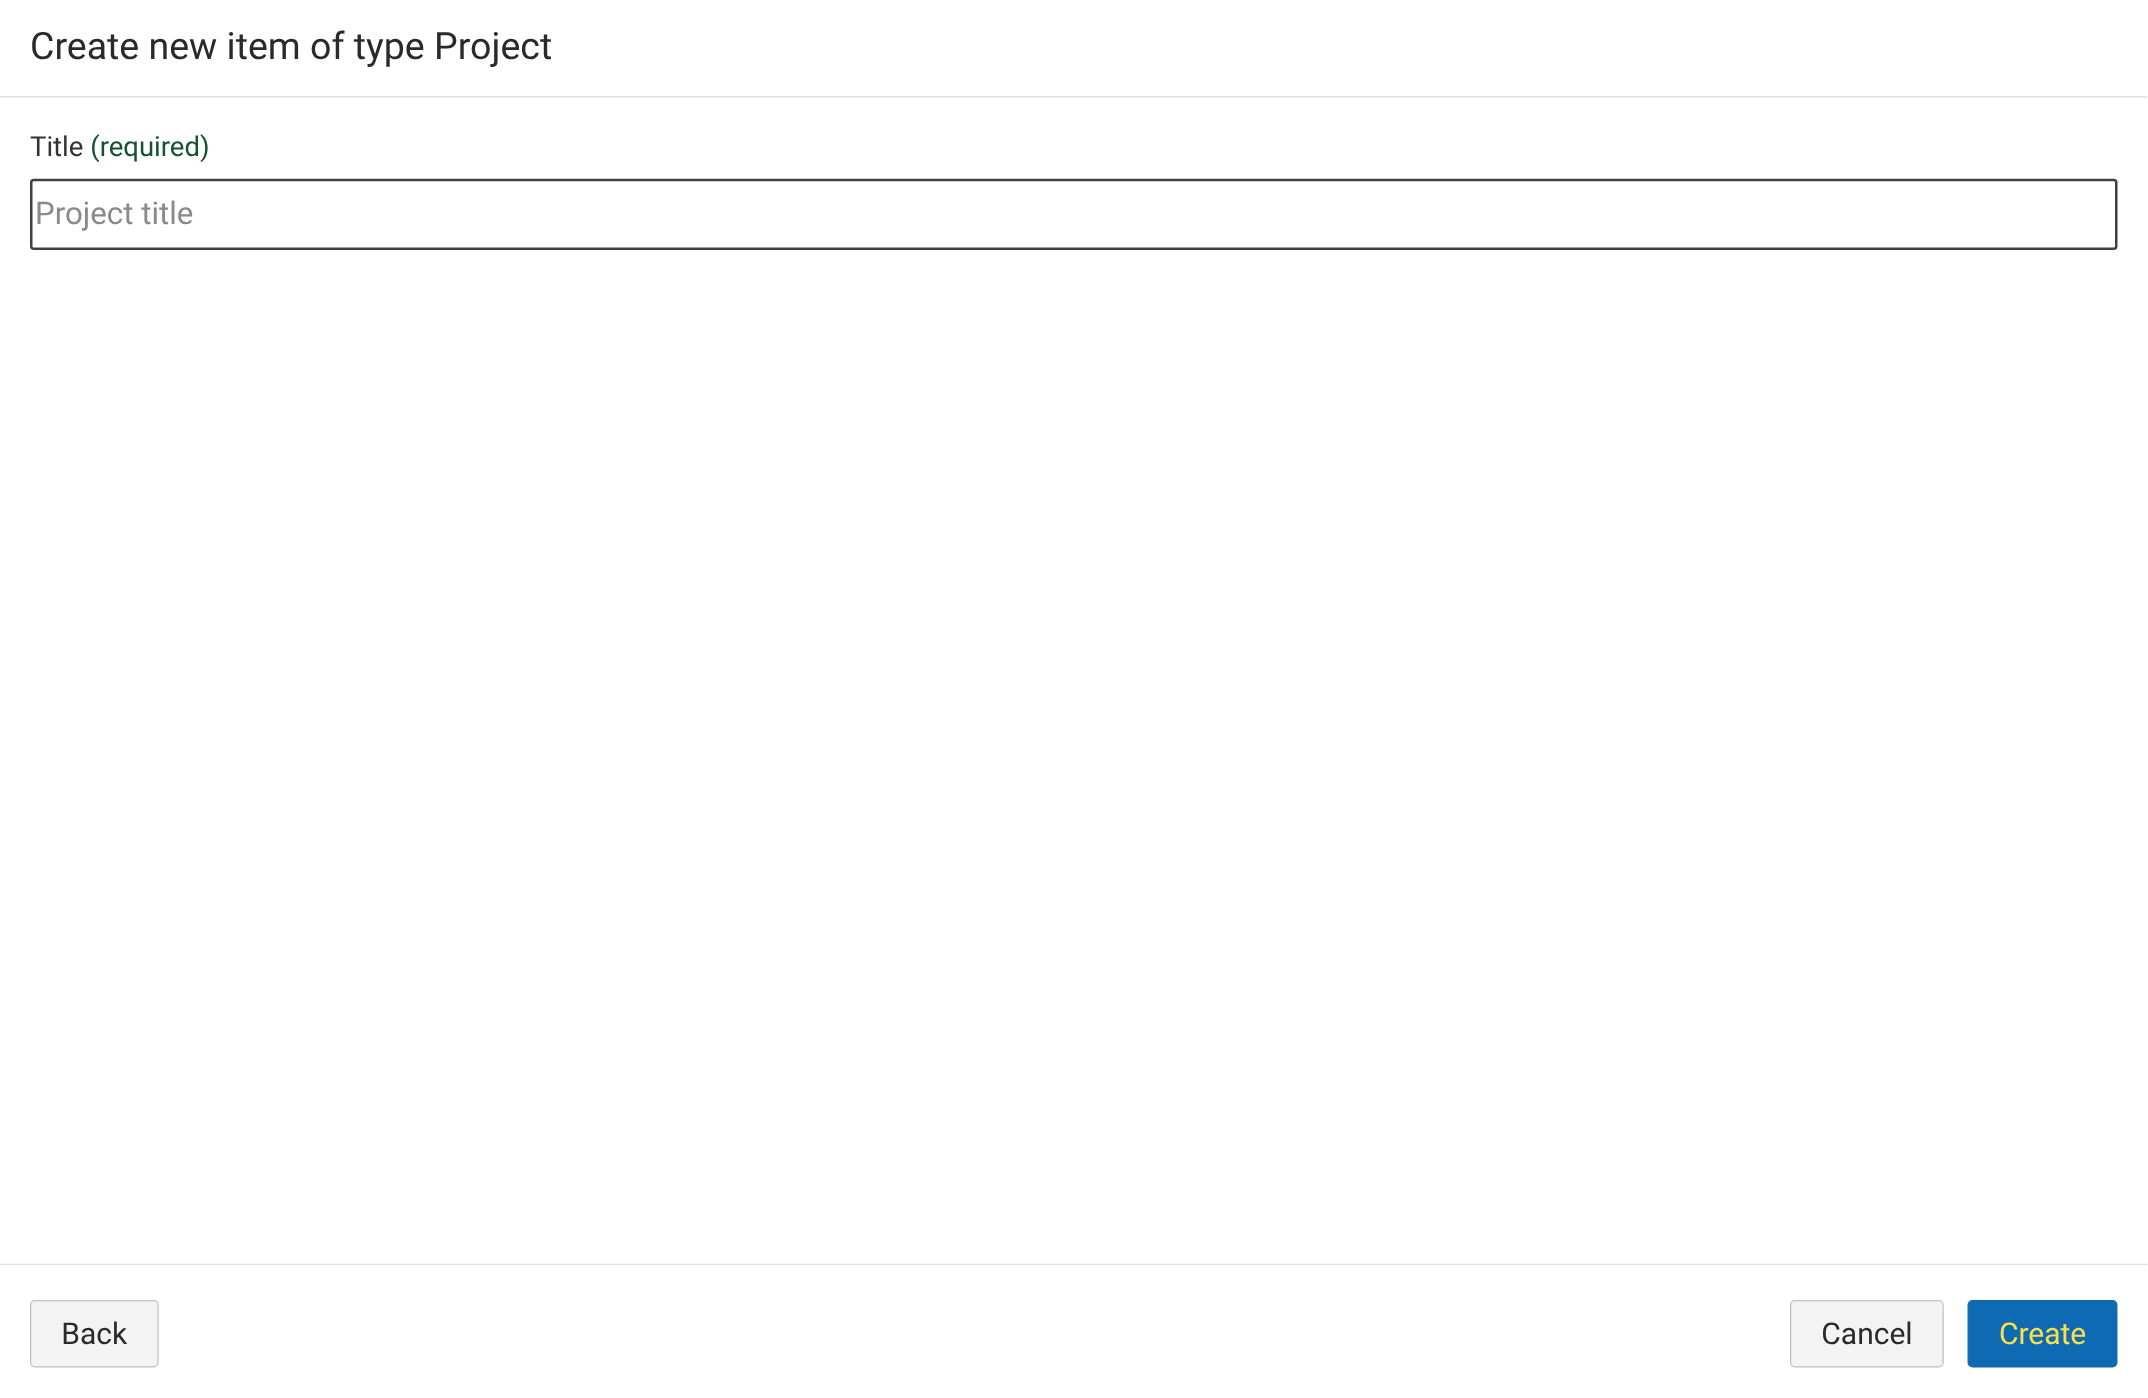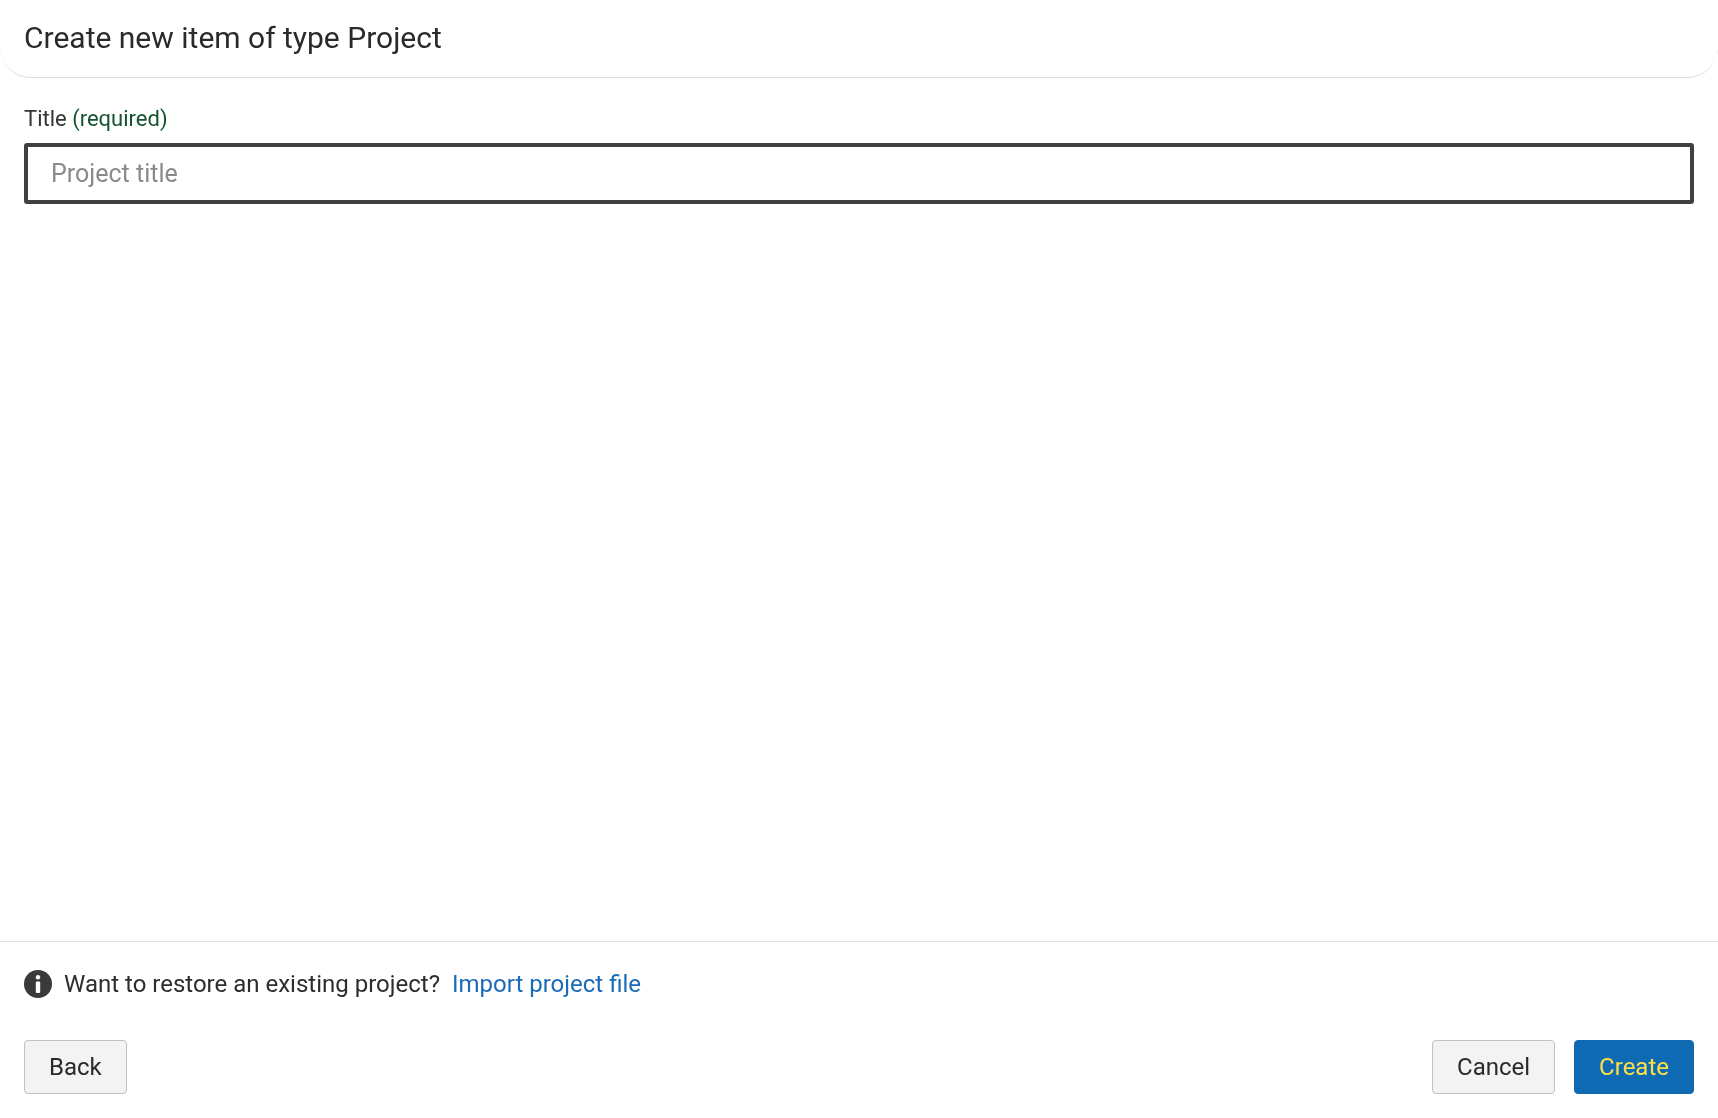--- a/index.html
+++ b/index.html
@@ -25,7 +25,6 @@
     .header {
       padding: 20px 24px 22px 24px;
       border-bottom: 1px solid #dcdcdc;
-      border-radius: 31px;
     }
     .header h1 {
       font-size: 30px;

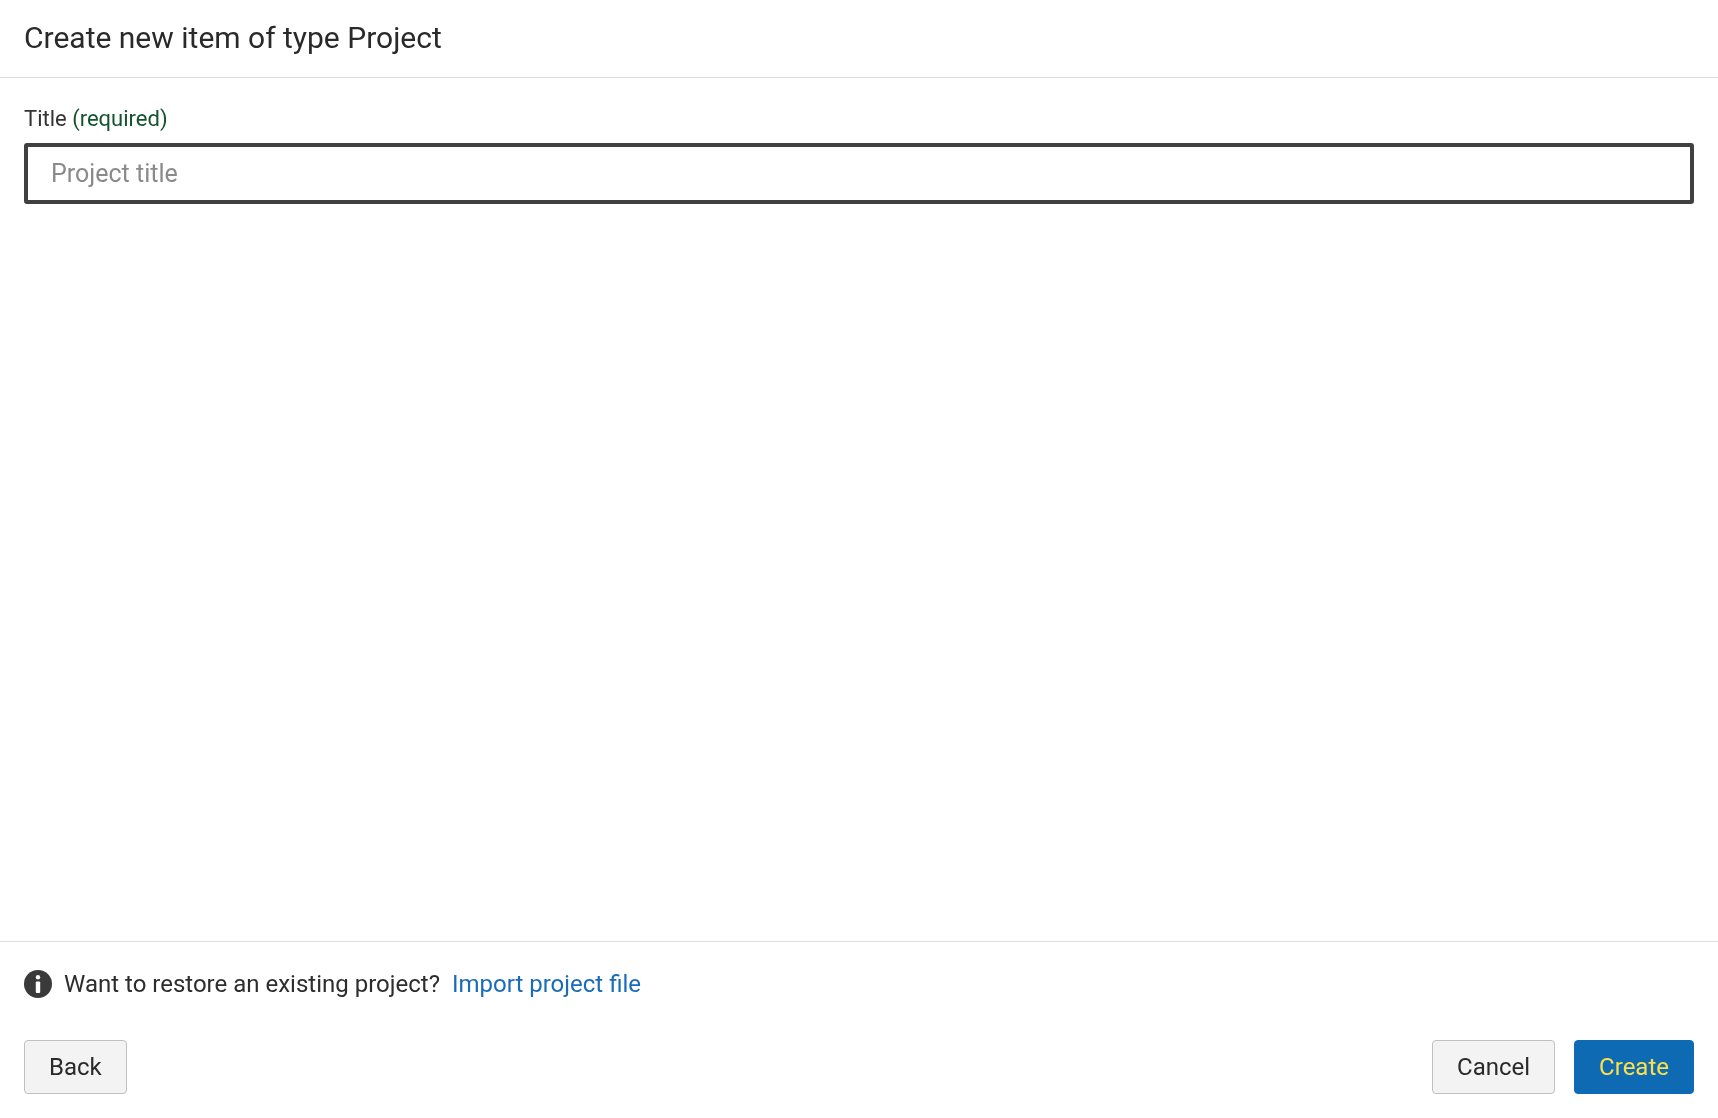--- a/index.html
+++ b/index.html
@@ -53,8 +53,8 @@
       font-size: 25px;
       font-family: inherit;
       color: #333;
-      padding: 12px 23px;
-      border: 4px solid #404040;
+      padding: 12px 2px;
+      border: 2px solid #404040;
       border-radius: 3px;
       background: #ffffff;
       outline: none;

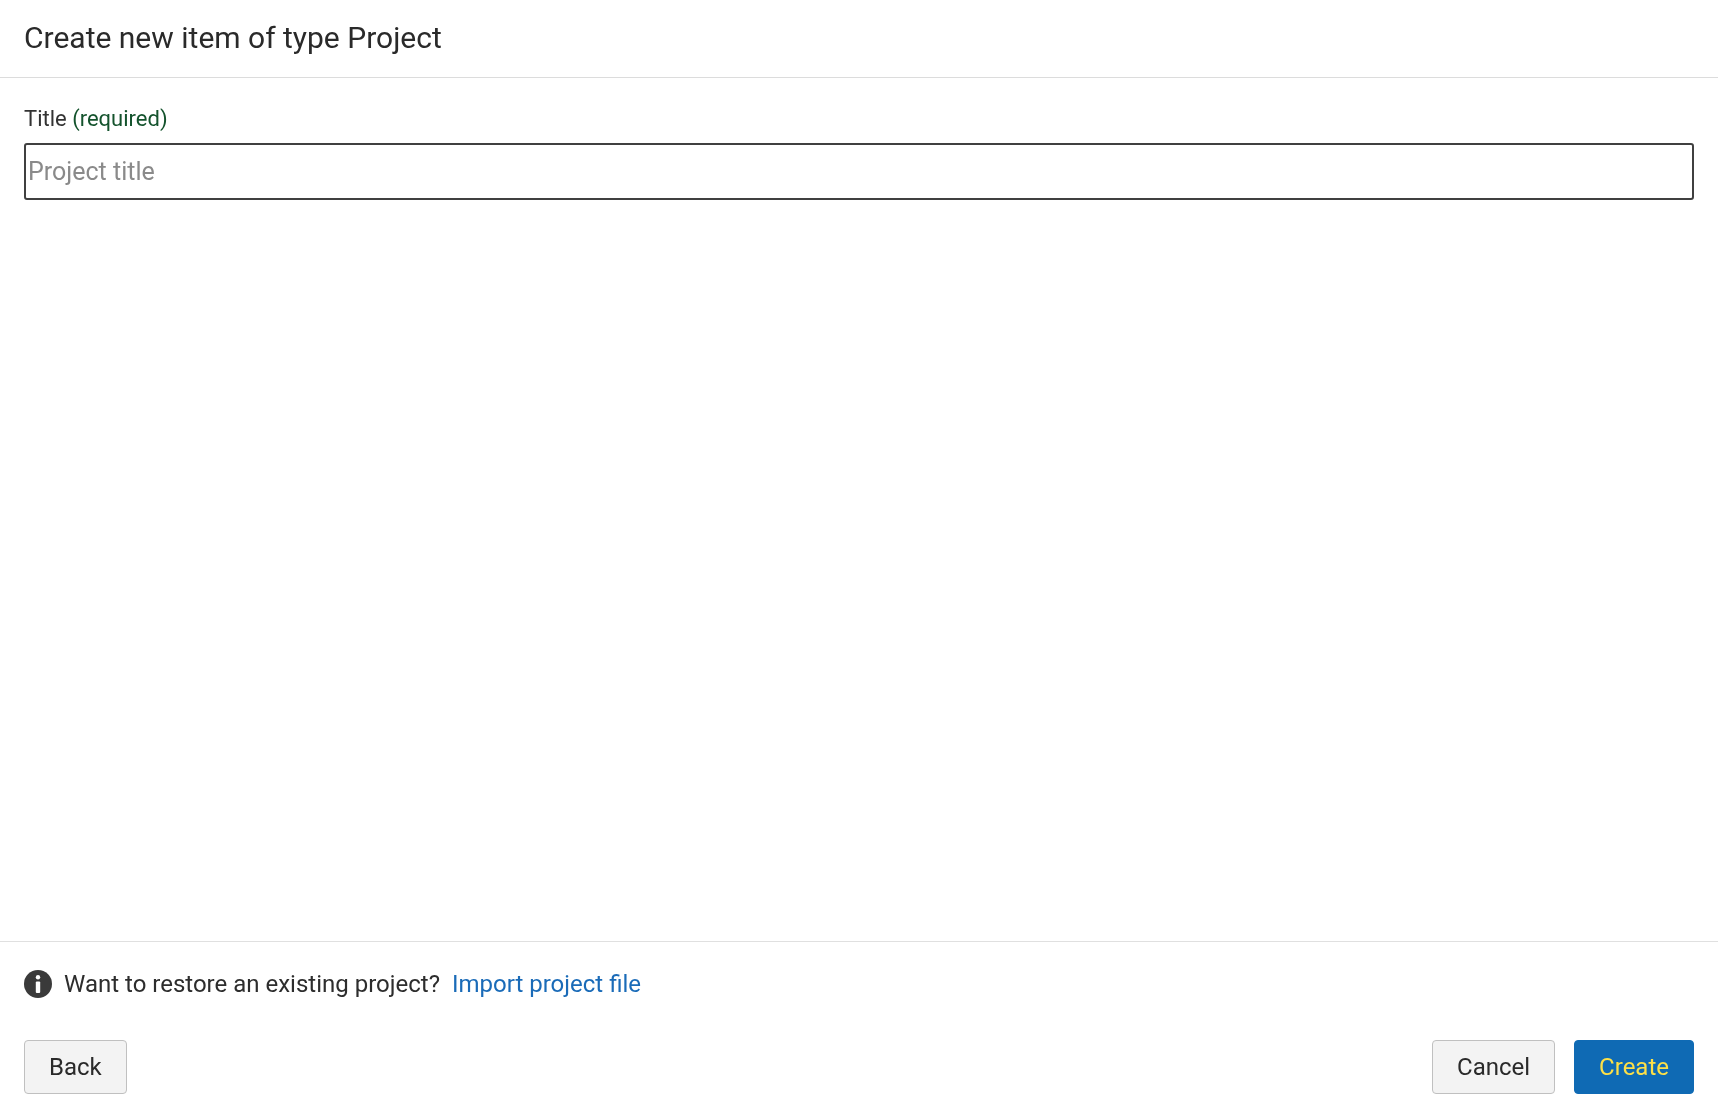--- a/index.html
+++ b/index.html
@@ -151,16 +151,6 @@
   </div>
 
   <div class="footer-section">
-    <div class="restore-line">
-      <span class="info-icon">
-        <svg viewBox="0 0 8 18">
-          <circle cx="4" cy="2.2" r="2.2"></circle>
-          <rect x="1.8" y="6.5" width="4.4" height="11.5" rx="1"></rect>
-        </svg>
-      </span>
-      <span class="restore-text">Want to restore an existing project?</span>
-      <a class="import-link">Import project file</a>
-    </div>
 
     <div class="button-row">
       <div class="left-buttons">

